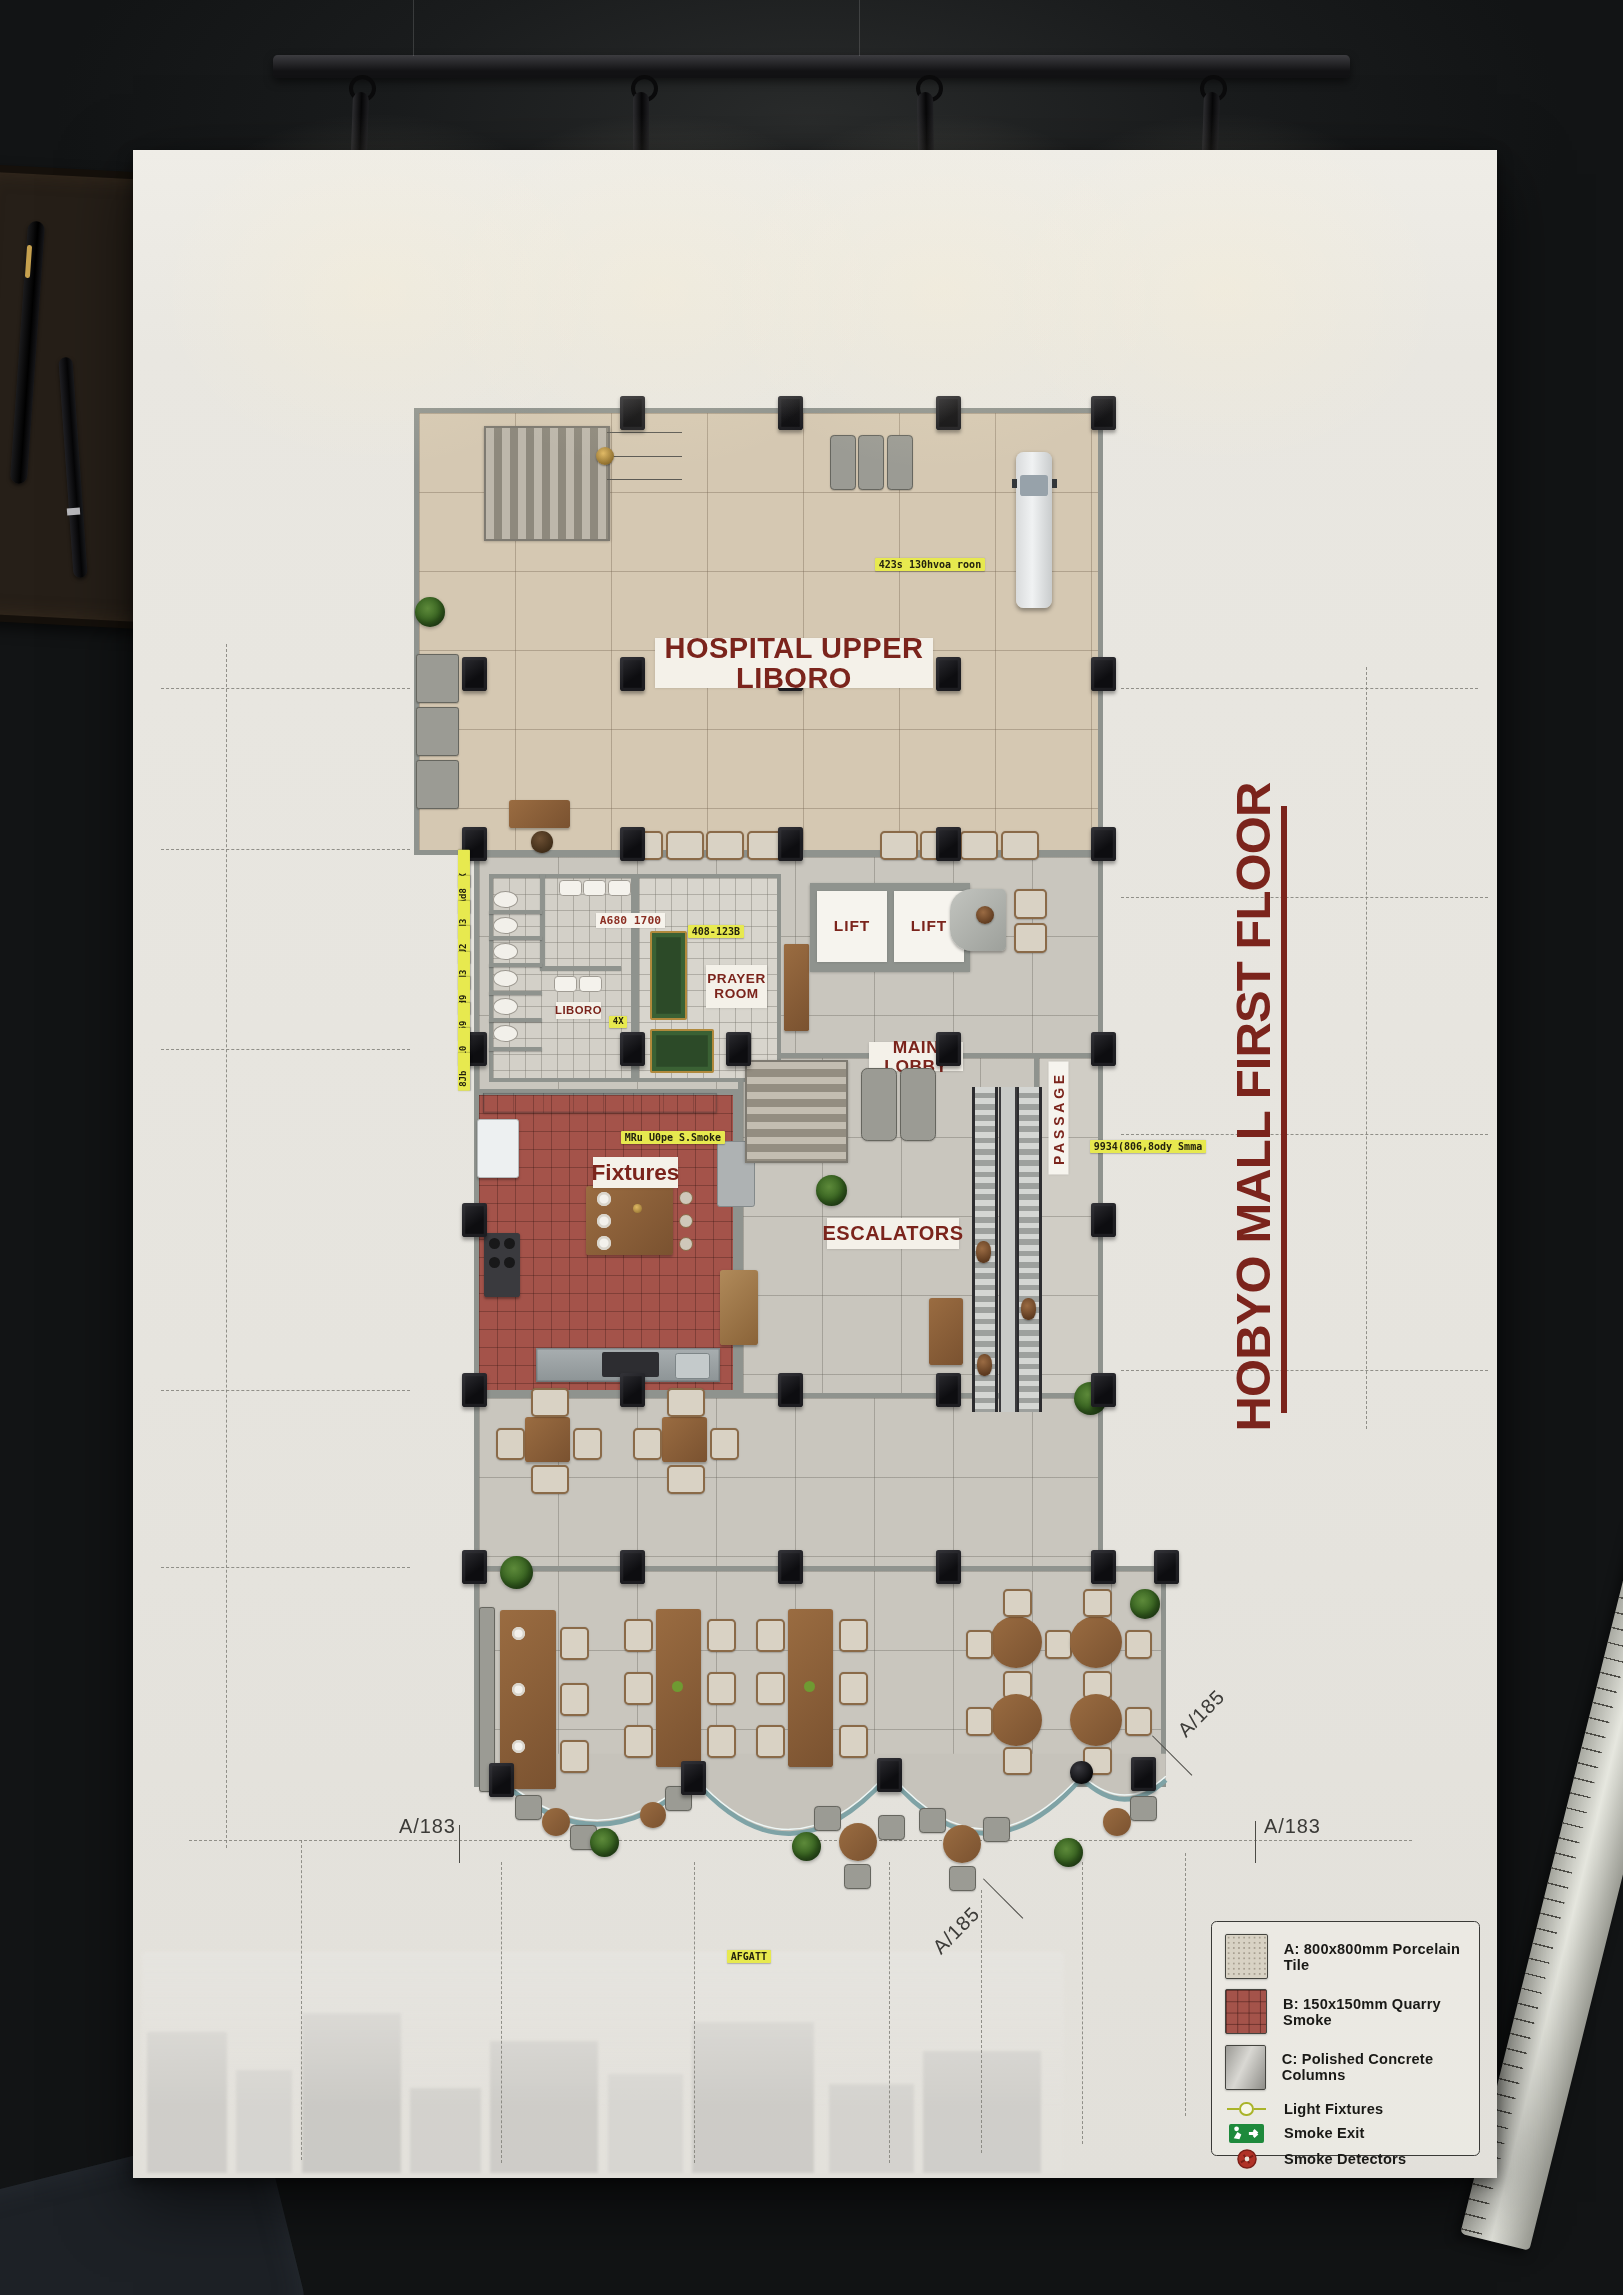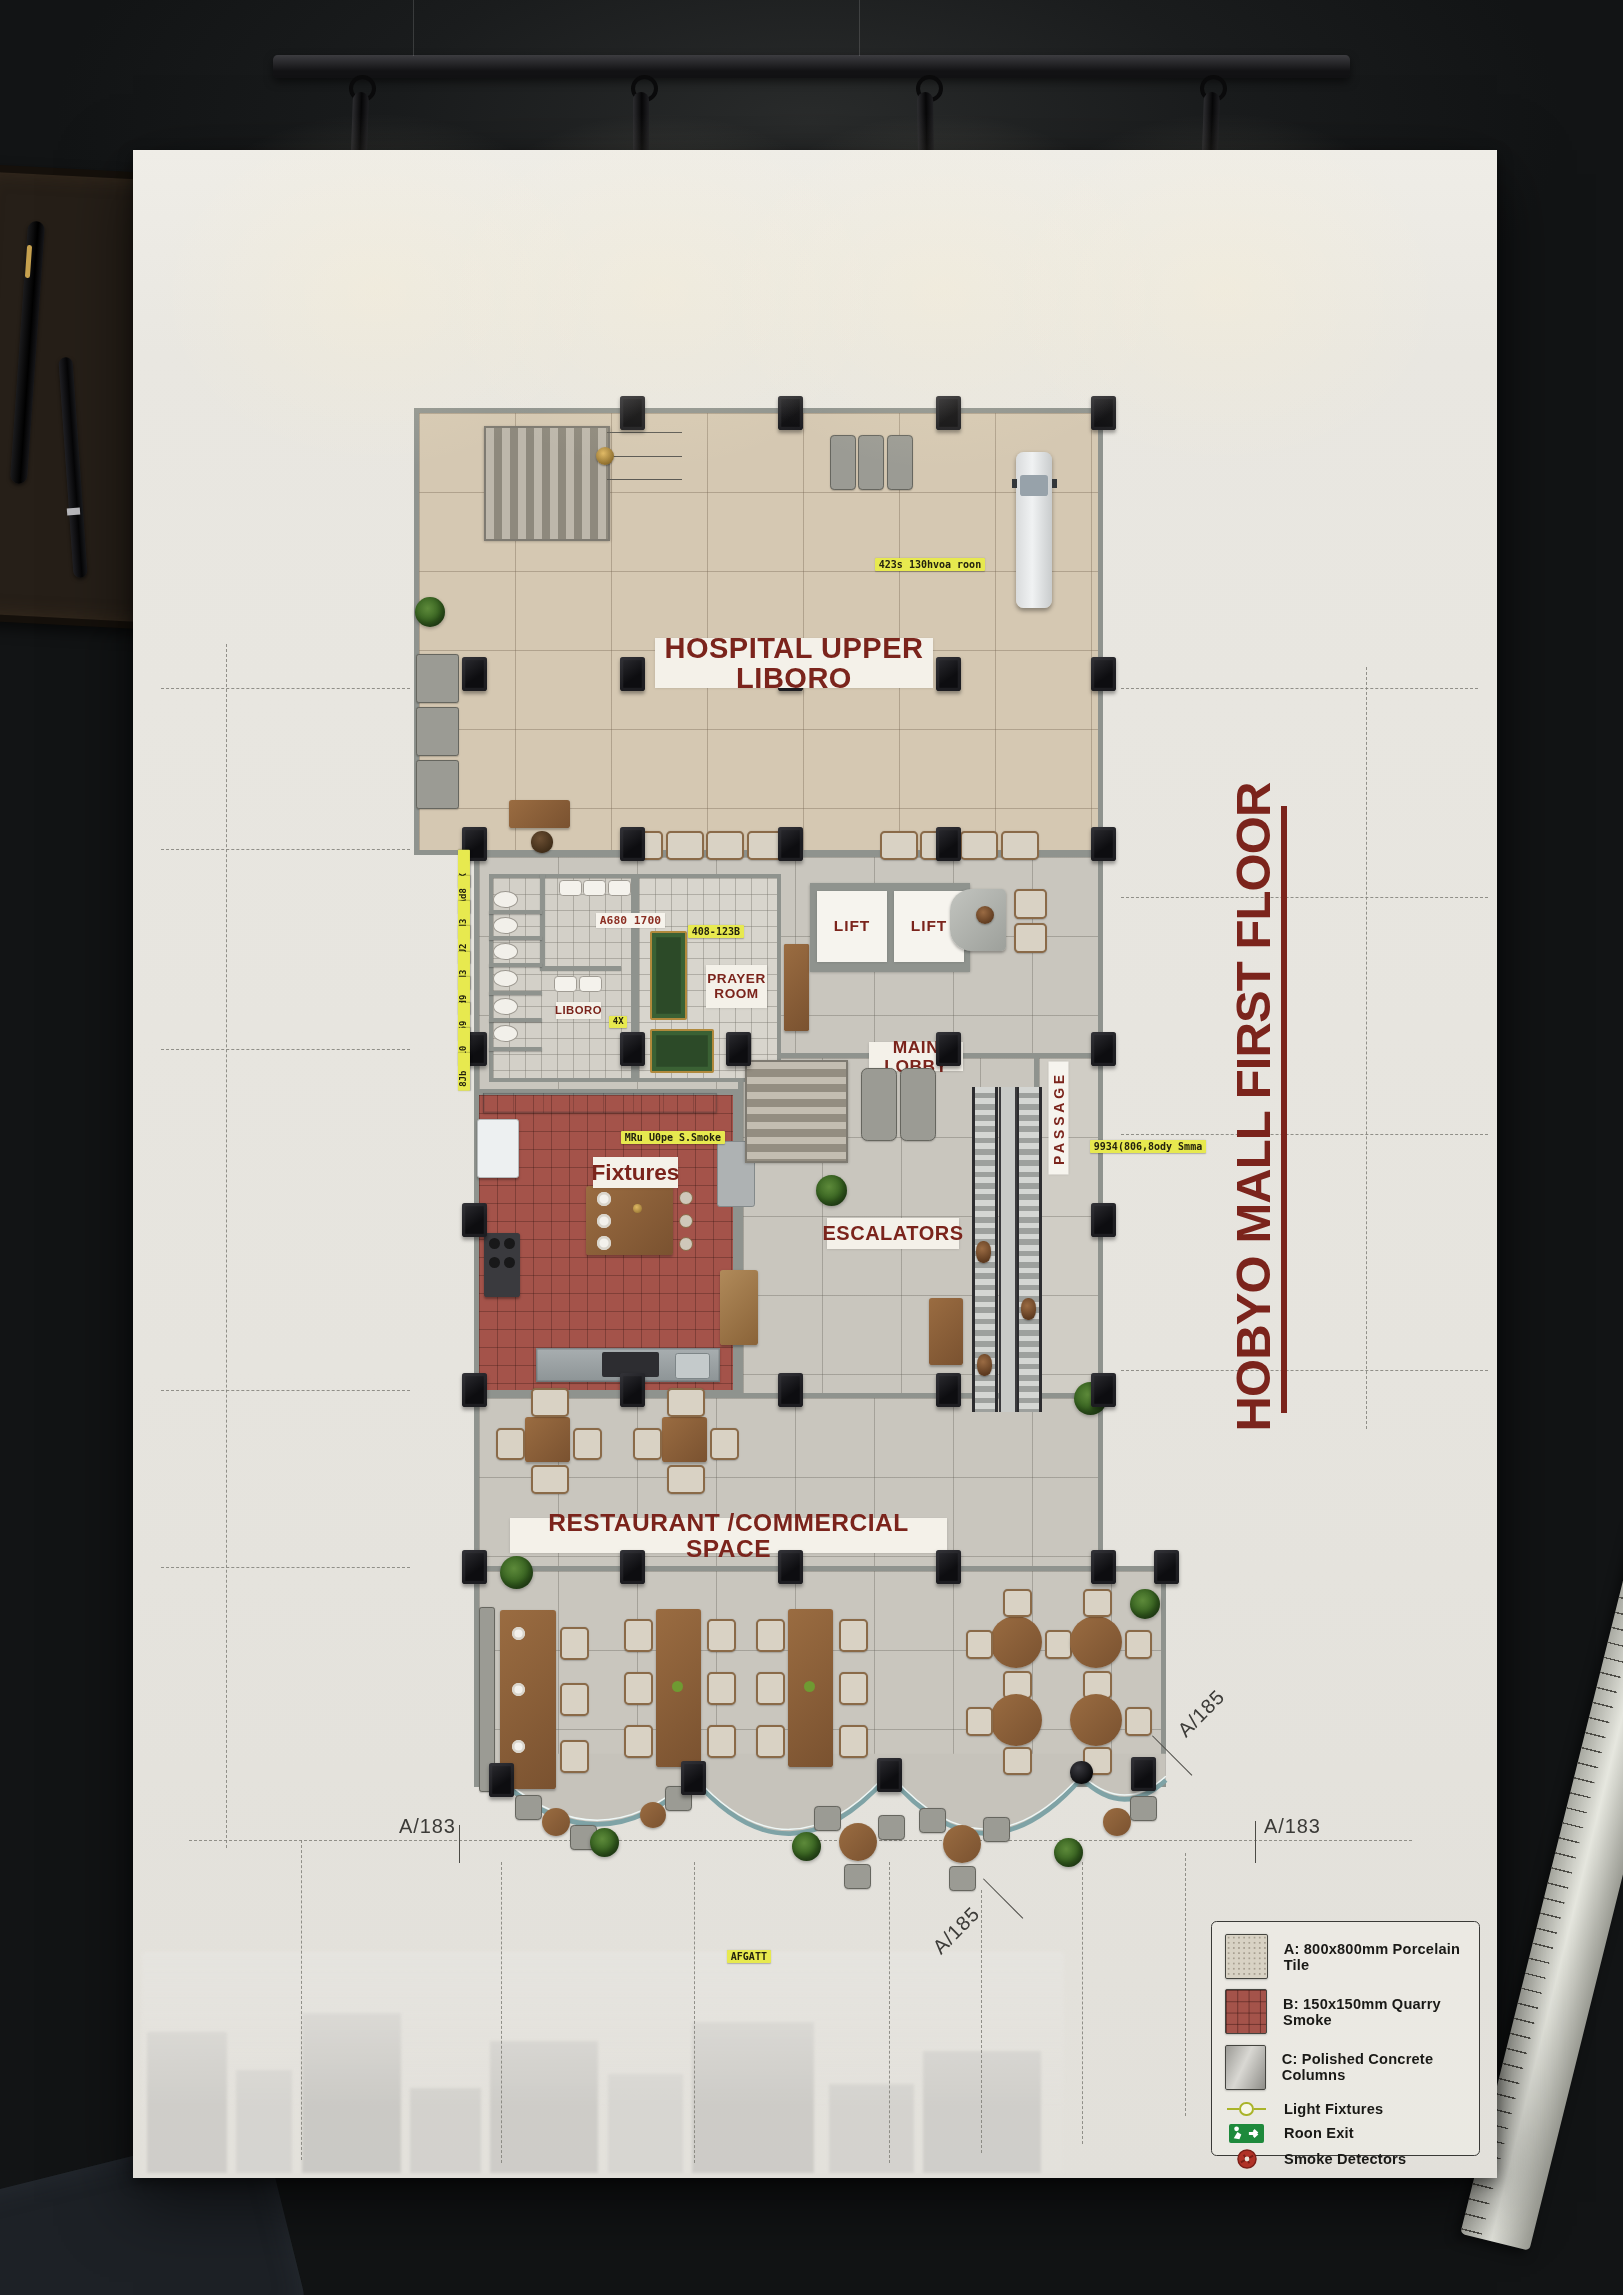--- a/index.html
+++ b/index.html
@@ -290,9 +290,6 @@
     <div class="chair" style="left:577px;top:1278px;width:25.4px;height:28px;"></div>
     <div class="plant" style="left:367px;top:1406px;width:33px;height:33px;"></div>
     <div class="plant" style="left:997px;top:1439px;width:30px;height:30px;"></div>
-    <div class="rlabel" style="left:377px;top:1368px;width:437px;height:35px;font-size:24.5px;letter-spacing:0.5px;">
-        <span>RESTAURANT /COMMERCIAL SPACE</span>
-      </div>
 
     <div class="gch" style="left:346px;top:1457px;width:14px;height:183px;border-radius:2.8px;"></div>
     <div class="wood abs" style="left:367px;top:1460px;width:56px;height:179px;"></div>

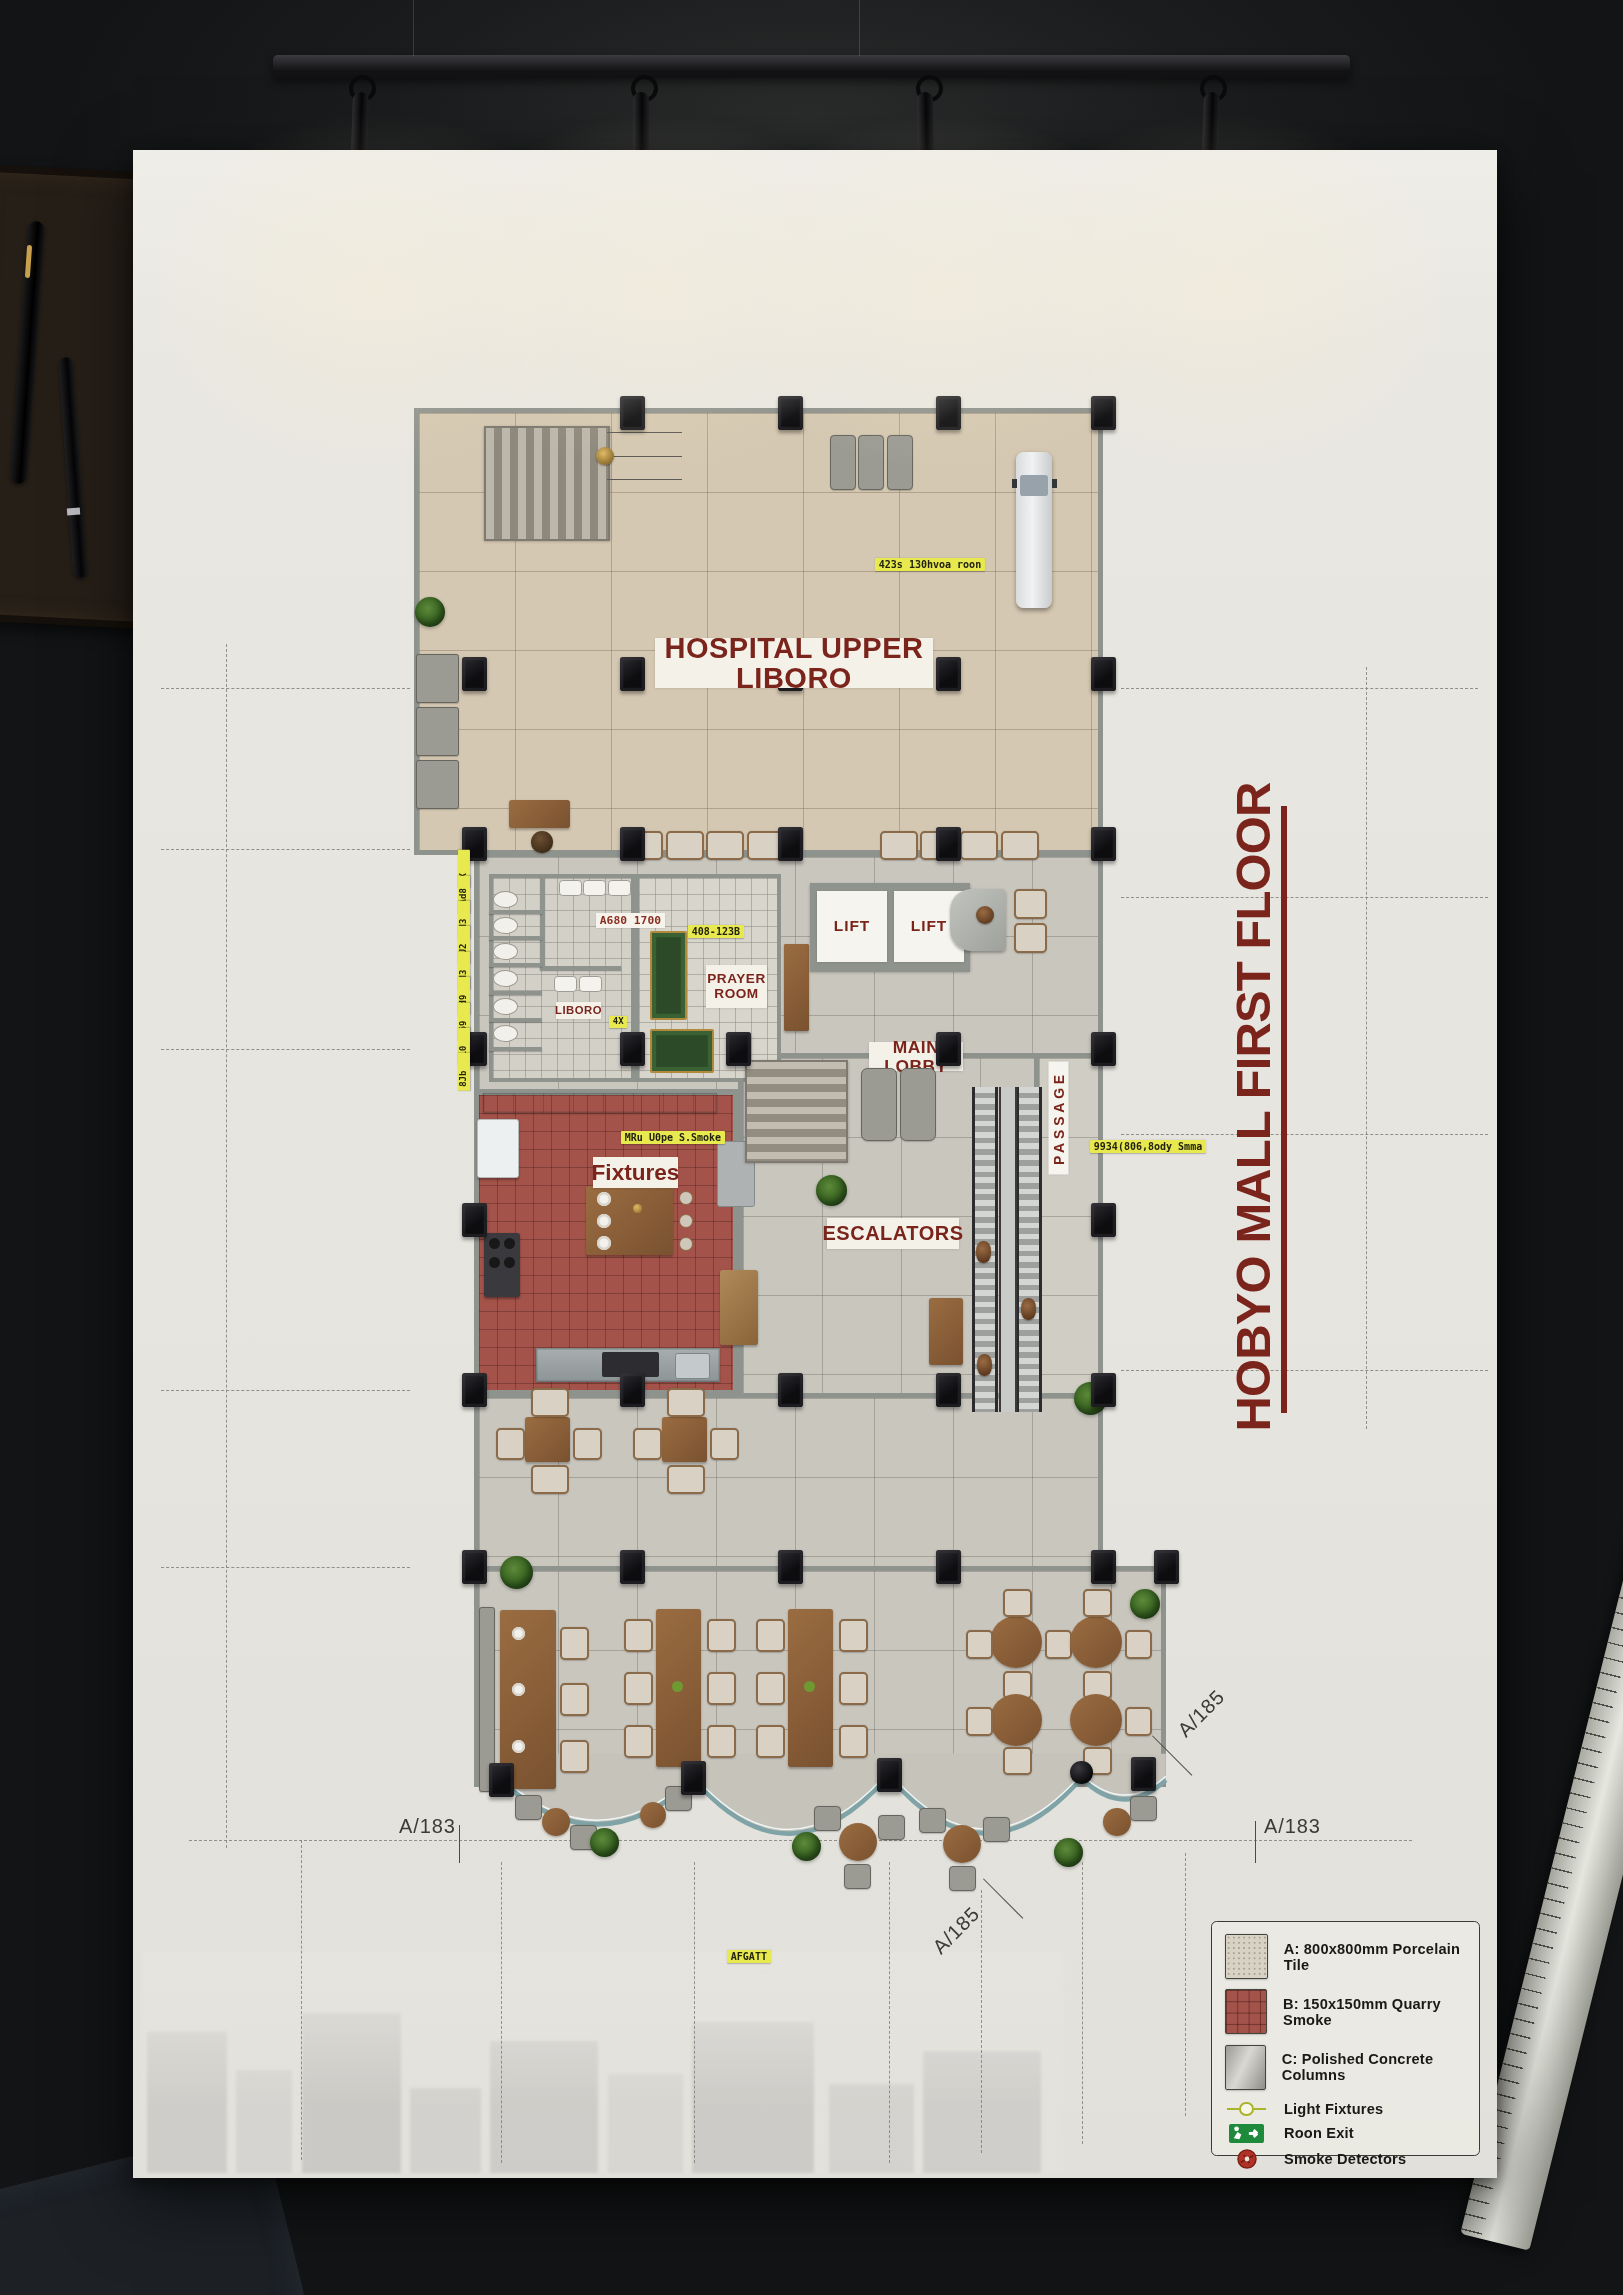--- a/index.html
+++ b/index.html
@@ -462,7 +462,7 @@
             <path d="M42 20 H60 M60 20 L52 13 M60 20 L52 27" stroke="#fff" stroke-width="6" fill="none"></path>
           </svg>
         </div>
-        <div class="legtxt">Roon Exit</div>
+        <div class="legtxt">Smoke Exit</div>
       </div>
       <div class="legrow">
         <div style="width:43px;display:flex;justify-content:center;">

